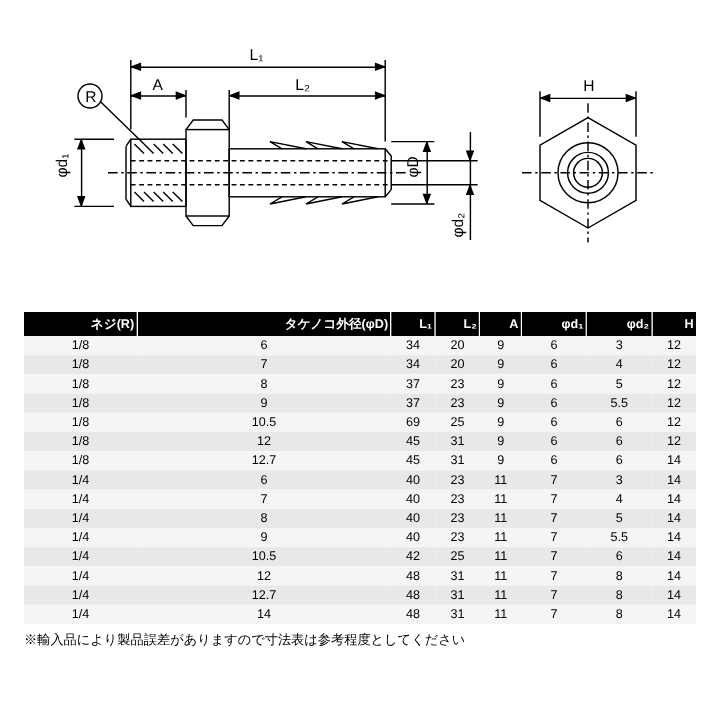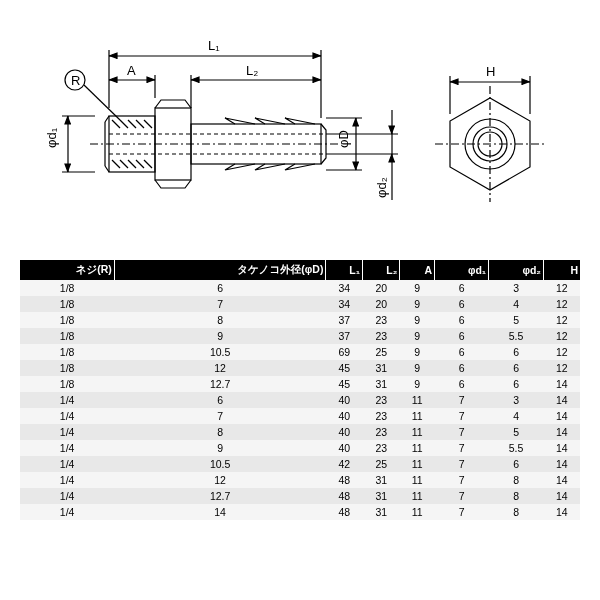--- a/index.html
+++ b/index.html
@@ -289,6 +289,7 @@
       </tbody>
  </table>
 
+ <div class="note">※輸入品により製品誤差がありますので寸法表は参考程度としてください</div>
 </div>
 
 </body></html>

